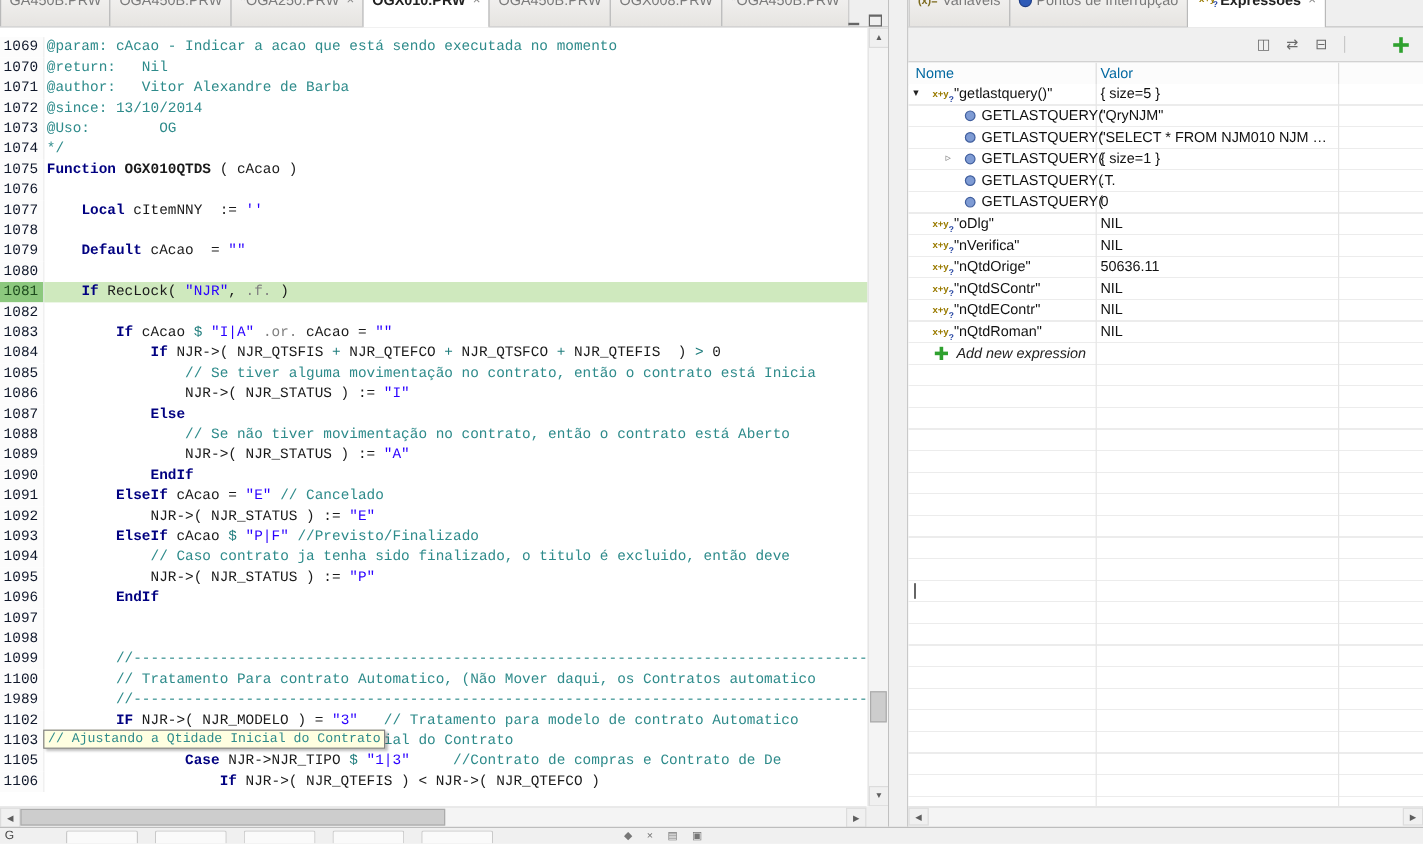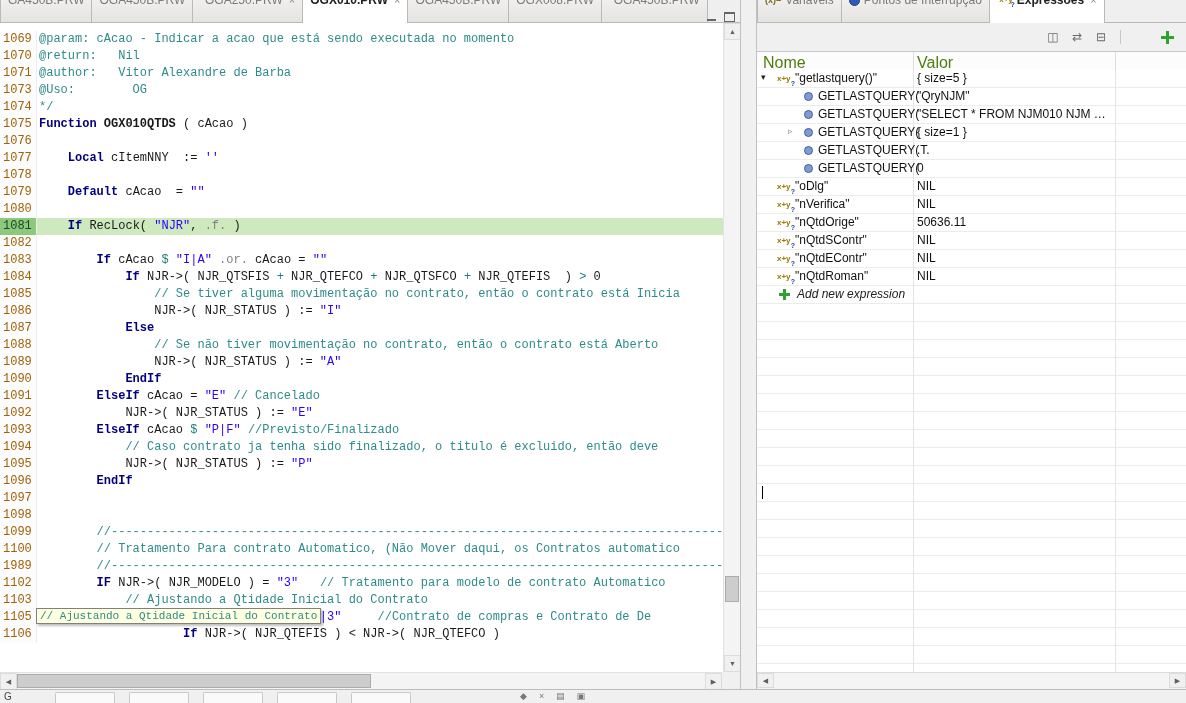--- a/index.html
+++ b/index.html
@@ -23,7 +23,7 @@
   #editor-body{position:relative;height:650px;overflow:hidden;background:#fff;}
   #code-lines{position:absolute;top:8px;left:0;right:17px;}
   .cl{display:flex;height:17px;font:12px/17px "Liberation Mono",monospace;}
-  .ln{flex:0 0 33px;padding-left:3px;color:#a16207;background:#FCFCFC;border-right:1px solid #EDEDED;}
+  .ln{flex:0 0 33px;padding-left:3px;color:#0f172a;background:#FCFCFC;border-right:1px solid #EDEDED;}
   .lc{flex:1;padding-left:2px;white-space:pre;overflow:hidden;color:#1A1A1A;}
   .cl.cur .ln{background:#8CC87E;color:#1C4B1C;}
   .cl.cur .lc{background:#CFE9BE;}

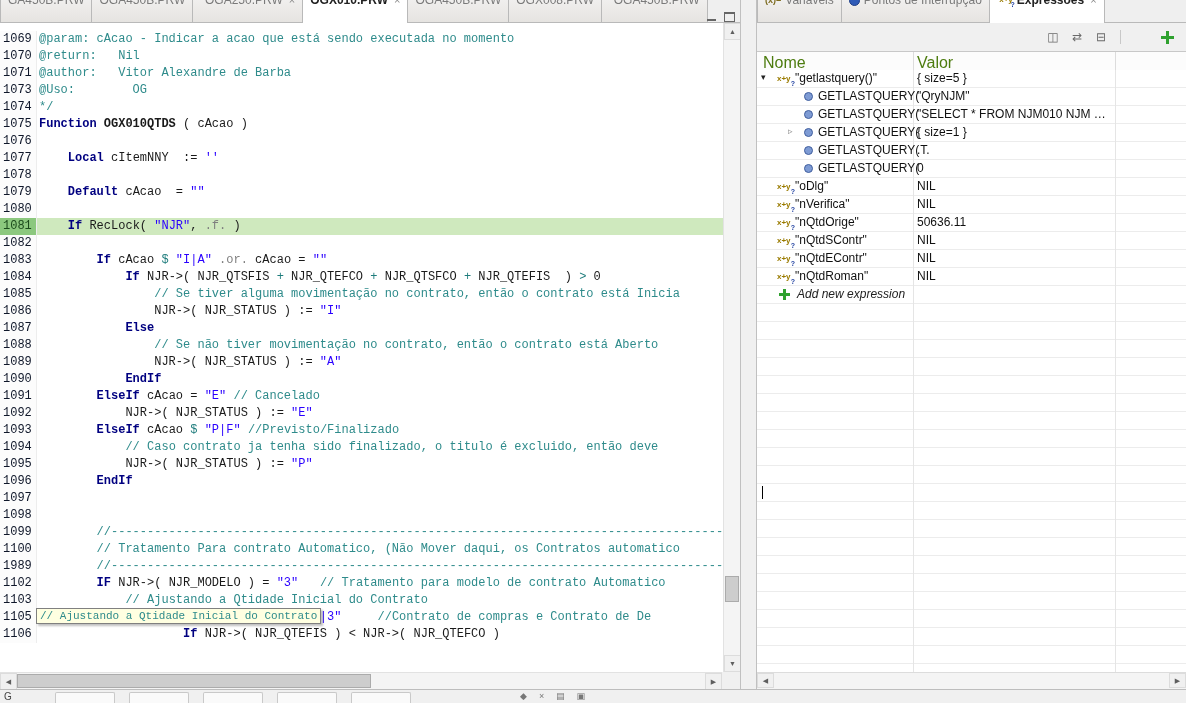--- a/index.html
+++ b/index.html
@@ -66,7 +66,7 @@
   .plus.big{width:13px;height:13px;background:linear-gradient(#2FA12F,#2FA12F) center/13px 3px no-repeat,linear-gradient(#2FA12F,#2FA12F) center/3px 13px no-repeat;margin-left:30px;}
 
   #table-area{flex:1;position:relative;background:#fff;border-top:1px solid #C8C8C8;overflow:hidden;}
-  #thead{position:relative;height:18px;background:#FCFCFC;border-bottom:1px solid #DCDCDC;font-size:16px;color:#4d7c0f;}
+  #thead{position:relative;height:18px;background:#FCFCFC;border-bottom:1px solid #DCDCDC;font-size:12px;color:#0369a1;}
   #thead .h1{position:absolute;left:6px;top:2px;}
   #thead .h2{position:absolute;left:160px;top:2px;}
   .vline{position:absolute;top:0;bottom:0;width:1px;background:#E5E5E5;}

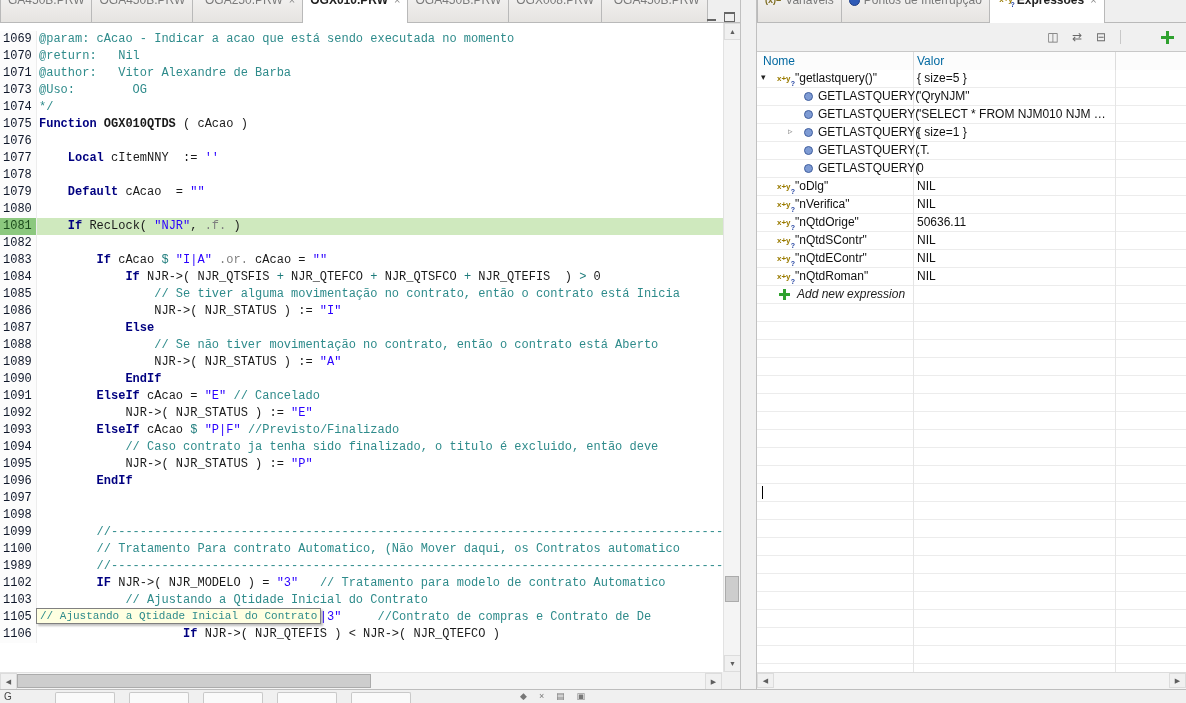--- a/index.html
+++ b/index.html
@@ -148,6 +148,10 @@
               <span class="lc"><span class="t-c">@author:   Vitor Alexandre de Barba</span></span>
             </div>
             <div class="cl">
+              <span class="ln">1072</span>
+              <span class="lc"><span class="t-c">@since: 13/10/2014</span></span>
+            </div>
+            <div class="cl">
               <span class="ln">1073</span>
               <span class="lc"><span class="t-c">@Uso:        OG</span></span>
             </div>

